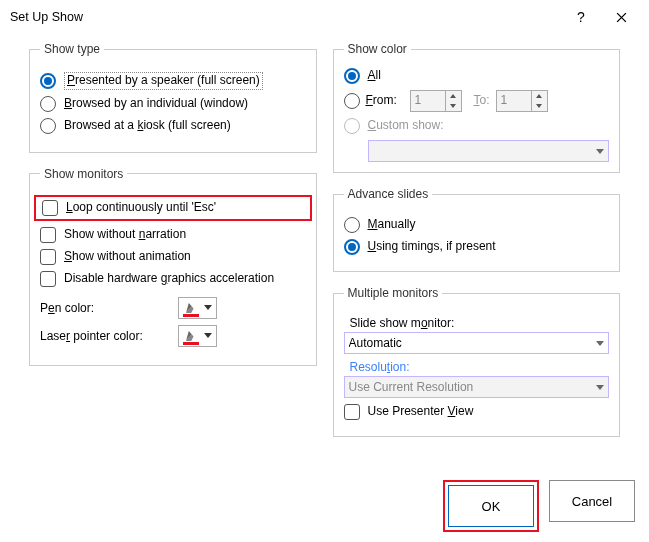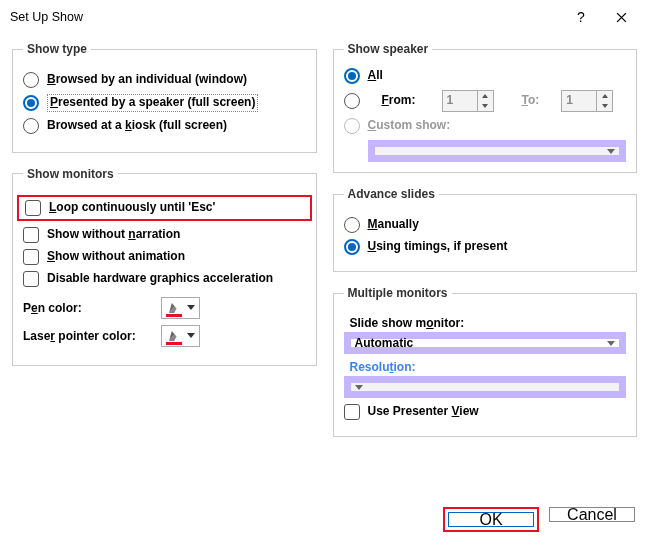--- a/index.html
+++ b/index.html
@@ -34,9 +34,8 @@
   .titlebar .close svg { width: 11px; height: 11px; }
   .content {
     display: flex;
-    padding: 0 12px;
+    padding: 0 29px;
     gap: 16px;
-    font-weight: bold;
   }
   .col { flex: 1; min-width: 0; }
   fieldset {

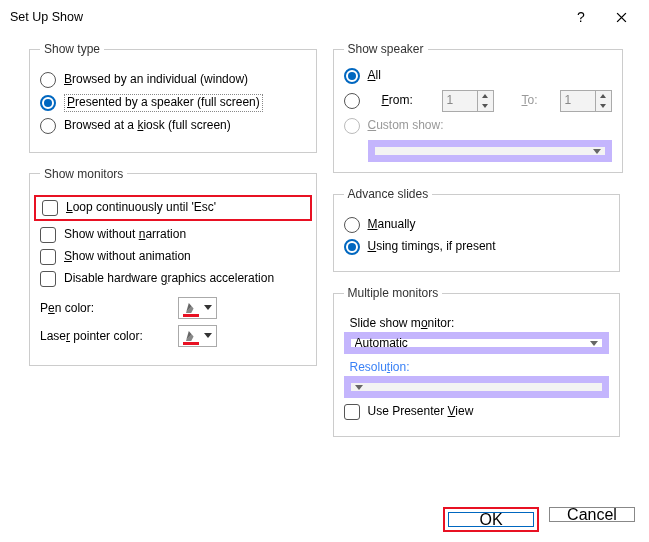--- a/index.html
+++ b/index.html
@@ -216,7 +216,7 @@
 
   <div class="col right">
     <fieldset class="fs-slides">
-      <legend>Show speaker</legend>
+      <legend>Show color</legend>
       <div class="radio-row slide-all">
         <span class="radio sel"></span>
         <span class="lbl"><u>A</u>ll</span>

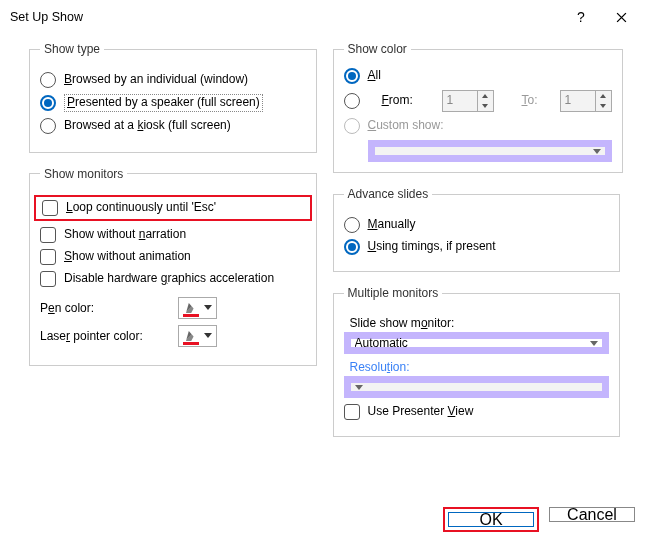--- a/index.html
+++ b/index.html
@@ -158,12 +158,12 @@
     <fieldset>
       <legend>Show type</legend>
       <div class="radio-row">
+        <span class="radio sel"></span>
+        <span class="lbl dottedbox"><u>P</u>resented by a speaker (full screen)</span>
+      </div>
+      <div class="radio-row">
         <span class="radio"></span>
         <span class="lbl"><u>B</u>rowsed by an individual (window)</span>
-      </div>
-      <div class="radio-row">
-        <span class="radio sel"></span>
-        <span class="lbl dottedbox"><u>P</u>resented by a speaker (full screen)</span>
       </div>
       <div class="radio-row">
         <span class="radio"></span>

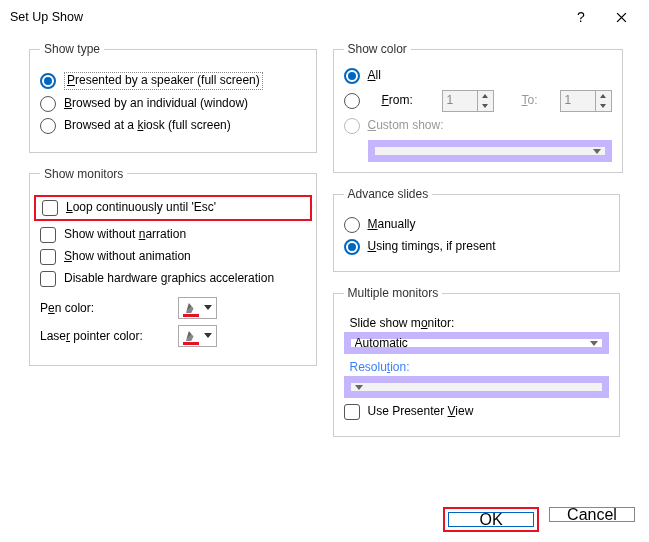--- a/index.html
+++ b/index.html
@@ -221,7 +221,7 @@
         <span class="radio sel"></span>
         <span class="lbl"><u>A</u>ll</span>
       </div>
-      <div class="radio-row" style="gap:22px">
+      <div class="radio-row" style="gap:6px">
         <span class="radio"></span>
         <span class="lbl" style="width:38px"><u>F</u>rom:</span>
         <span class="numwrap dis">

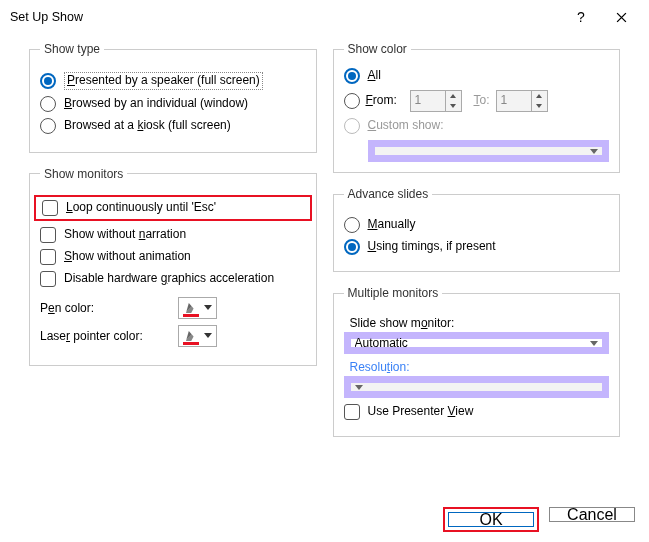--- a/index.html
+++ b/index.html
@@ -112,7 +112,7 @@
   .ar-dn { border-top:4px solid #555; }
   .dis-text { color: #999; }
   .combo {
-    height: 22px; border:7px solid #c4b5fd; display:flex; align-items:center;
+    height: 22px; border:1px solid #c4b5fd; display:flex; align-items:center;
     padding: 0 4px; justify-content: space-between; background:#fff;
   }
   .combo.dis { background:#f3f3f3; color:#888; }

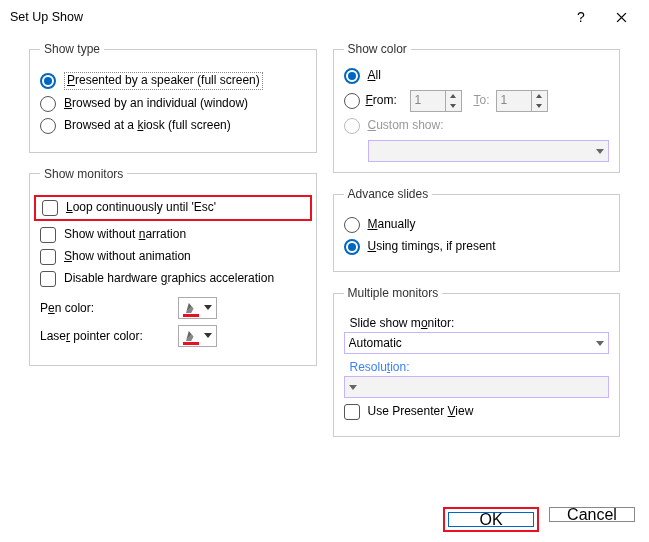--- a/index.html
+++ b/index.html
@@ -281,6 +281,7 @@
       </div>
       <div class="reslbl">Resolu<u>t</u>ion:</div>
       <div class="combo dis">
+        <span class="cv">Use Current Resolution</span>
         <span class="car"></span>
       </div>
       <div class="check-row" style="margin-top:4px">

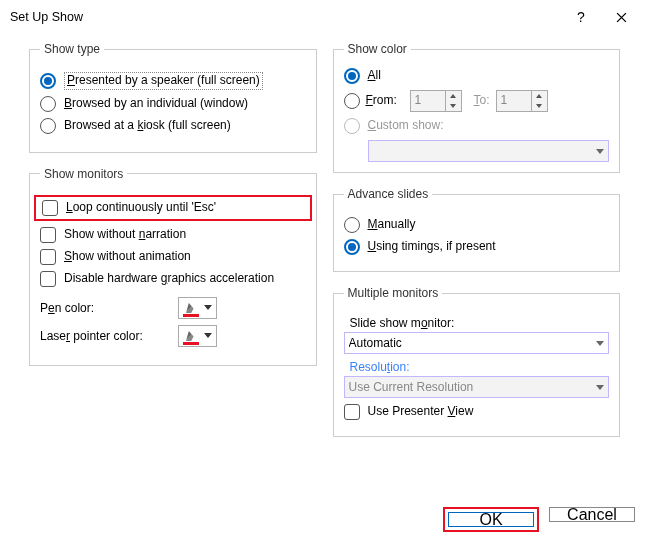--- a/index.html
+++ b/index.html
@@ -125,11 +125,11 @@
     display: flex; gap: 10px;
   }
   .btn {
-    height: 15px; min-width: 86px;
+    height: 42px; min-width: 86px;
     border: 1px solid #888;
     background: #fff;
     display: flex; align-items: center; justify-content: center;
-    font-size: 16px;
+    font-size: 13px;
   }
   .btn.primary { border-color: #0067c0; }
   .hl-red { border: 2px solid #e81123; }

